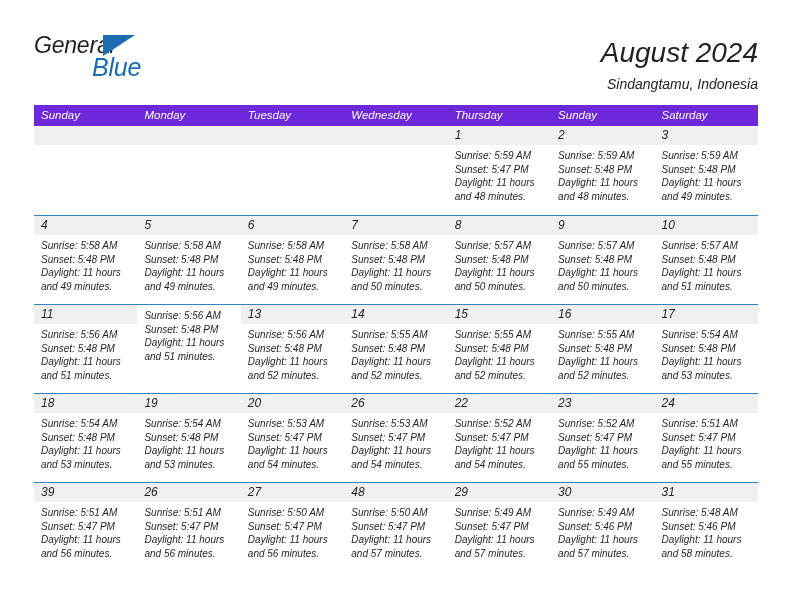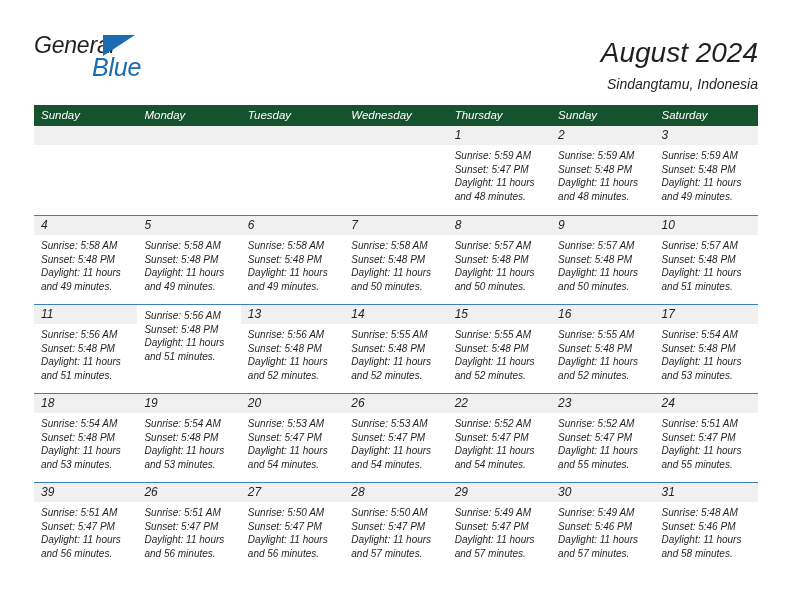--- a/index.html
+++ b/index.html
@@ -101,7 +101,7 @@
 
   .weekday-row {
     display: flex;
-    background: #14532d;
+    background: #6d28d9;
     height: 21px;
   }
   .weekday {

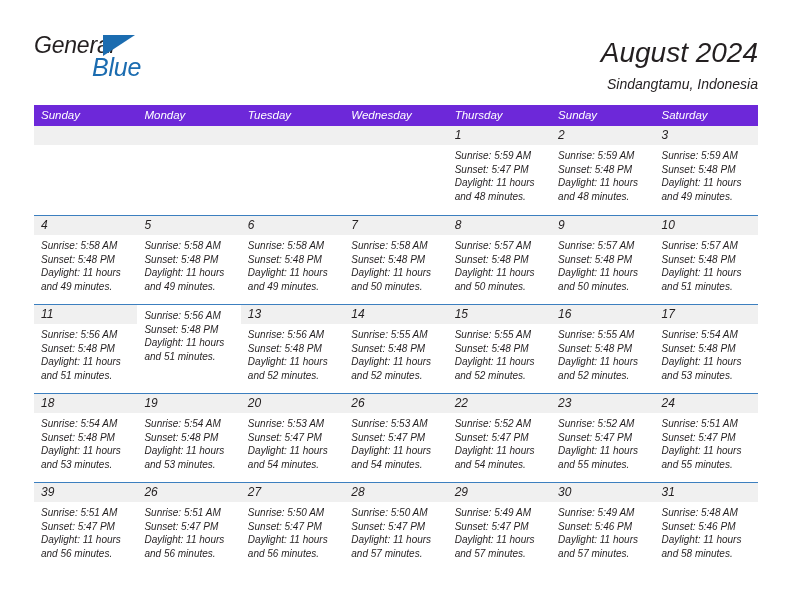--- a/index.html
+++ b/index.html
@@ -428,7 +428,7 @@
             </div>
           </div>
           <div class="day-cell">
-            <div class="day-num">28</div>
+            <div class="day-num">48</div>
             <div class="day-info">
               <div>Sunrise: 5:50 AM</div>
               <div>Sunset: 5:47 PM</div>

